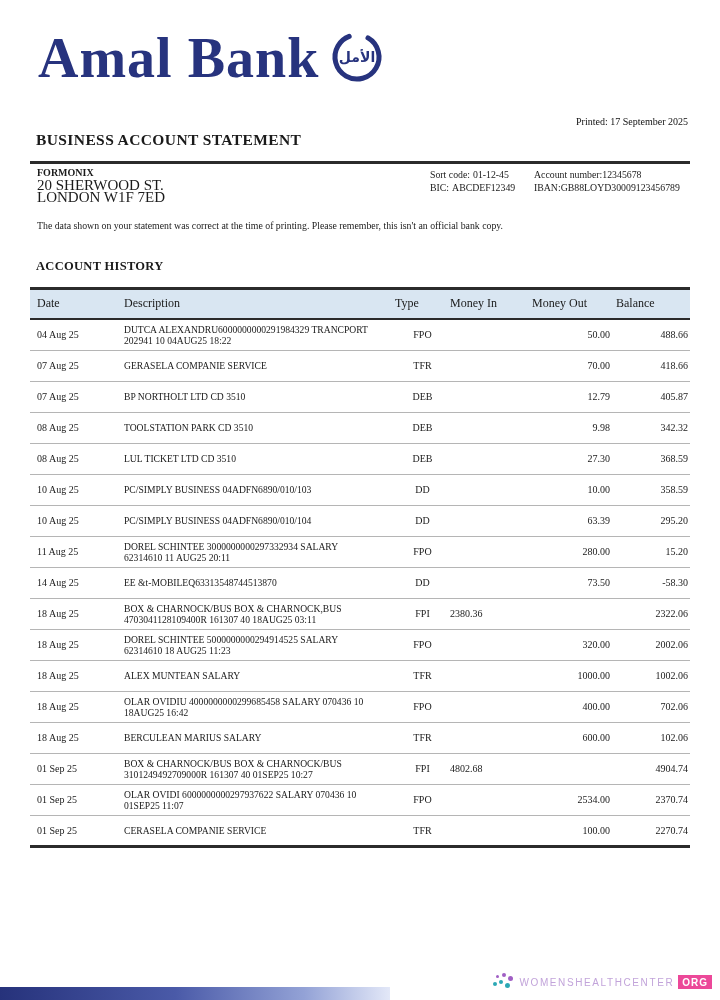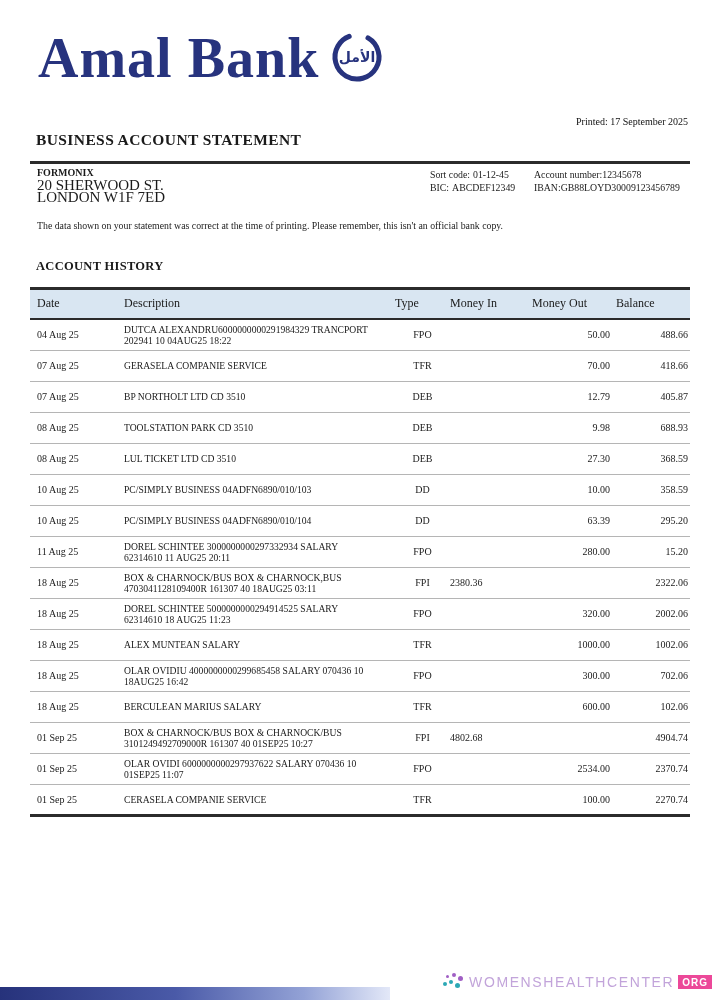--- a/index.html
+++ b/index.html
@@ -182,7 +182,7 @@
     <td class="c-type">DEB</td>
     <td class="c-in"></td>
     <td class="c-out">9.98</td>
-    <td class="c-bal">688.93</td>
+    <td class="c-bal">342.32</td>
   </tr>
 
   <tr class="txn-row">

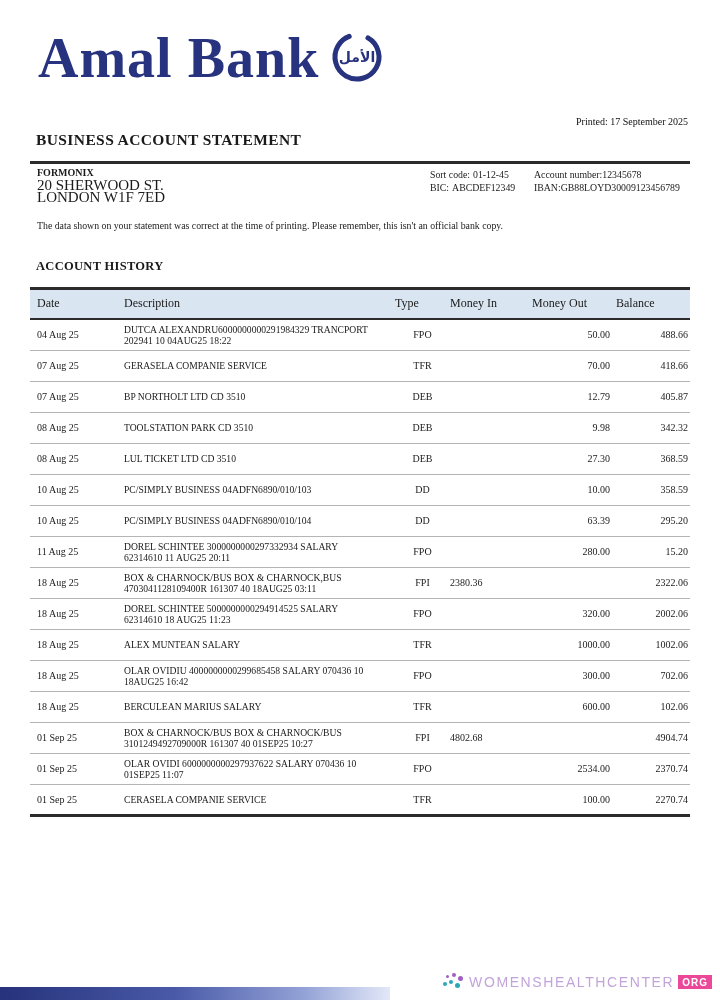--- a/index.html
+++ b/index.html
@@ -221,6 +221,14 @@
     <td class="c-bal">15.20</td>
   </tr>
 
+  <tr class="txn-row">
+    <td class="c-date">14 Aug 25</td>
+    <td class="c-desc">EE &amp;t-MOBILEQ63313548744513870</td>
+    <td class="c-type">DD</td>
+    <td class="c-in"></td>
+    <td class="c-out">73.50</td>
+    <td class="c-bal">-58.30</td>
+  </tr>
 
   <tr class="txn-row">
     <td class="c-date">18 Aug 25</td>

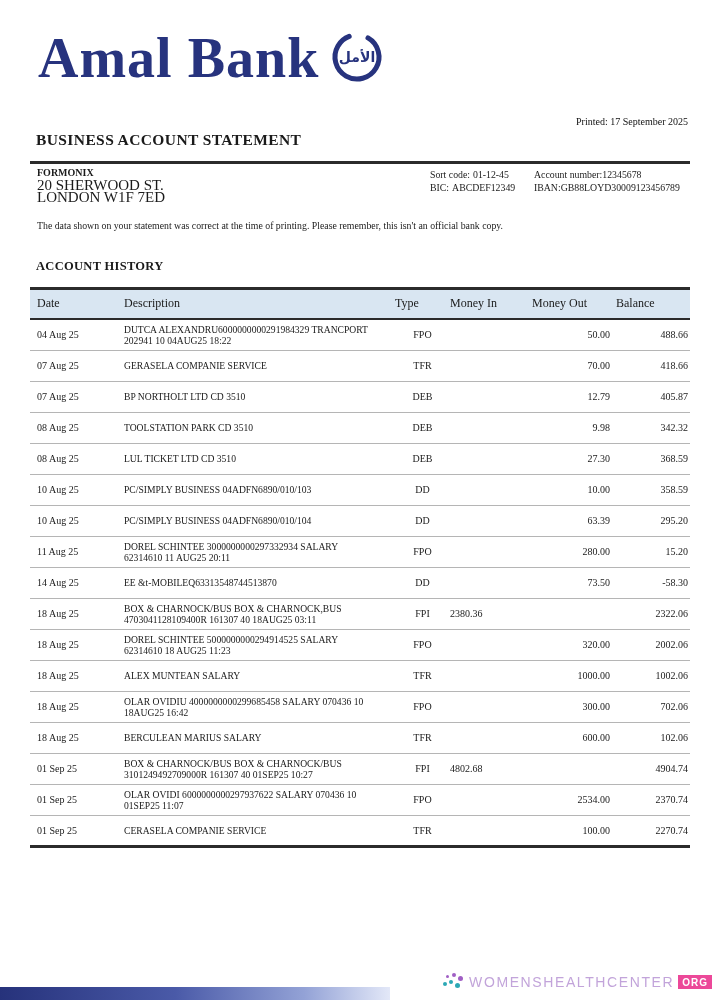--- a/index.html
+++ b/index.html
@@ -262,7 +262,7 @@
     <td class="c-desc">OLAR OVIDIU 4000000000299685458 SALARY 070436 10 18AUG25 16:42</td>
     <td class="c-type">FPO</td>
     <td class="c-in"></td>
-    <td class="c-out">300.00</td>
+    <td class="c-out">400.00</td>
     <td class="c-bal">702.06</td>
   </tr>
 

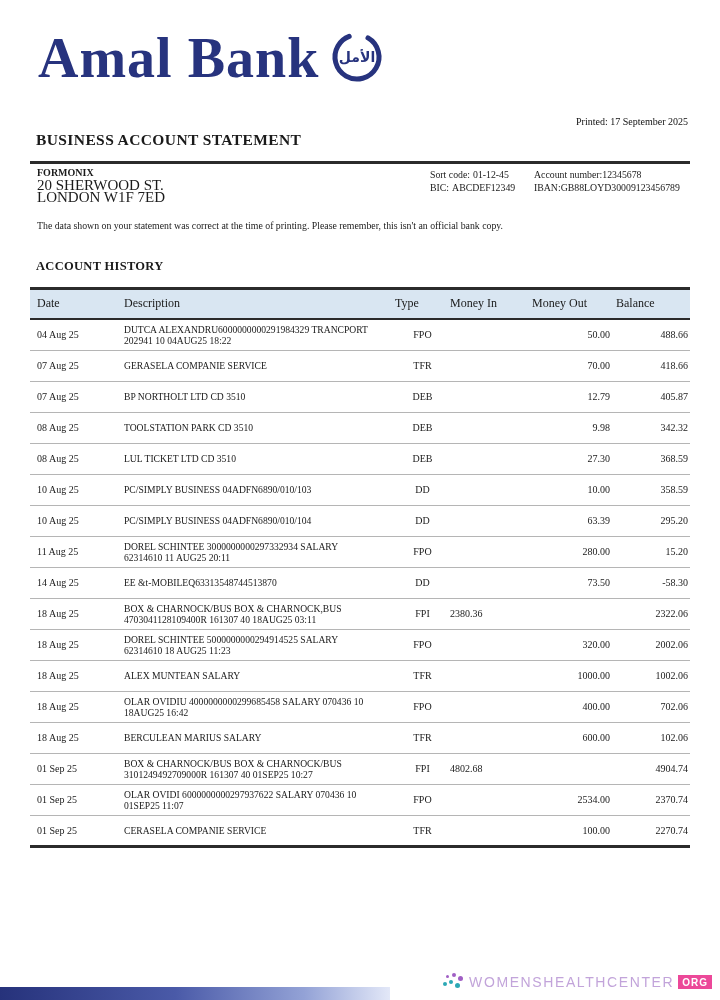--- a/index.html
+++ b/index.html
@@ -72,7 +72,7 @@
   }
   .brand-dots { position:relative; width:22px; height:18px; }
   .brand-dots i { position:absolute; border-radius:50%; display:block; }
-  .brand-text { font-size:14px; letter-spacing:1.6px; color:#c2a4da; }
+  .brand-text { font-size:10px; letter-spacing:1.6px; color:#c2a4da; }
   .brand-badge {
     font-size:10px; letter-spacing:1px; color:#ffffff; background:#ec4899;
     padding:2px 4px 1px 4px; font-weight:bold;

